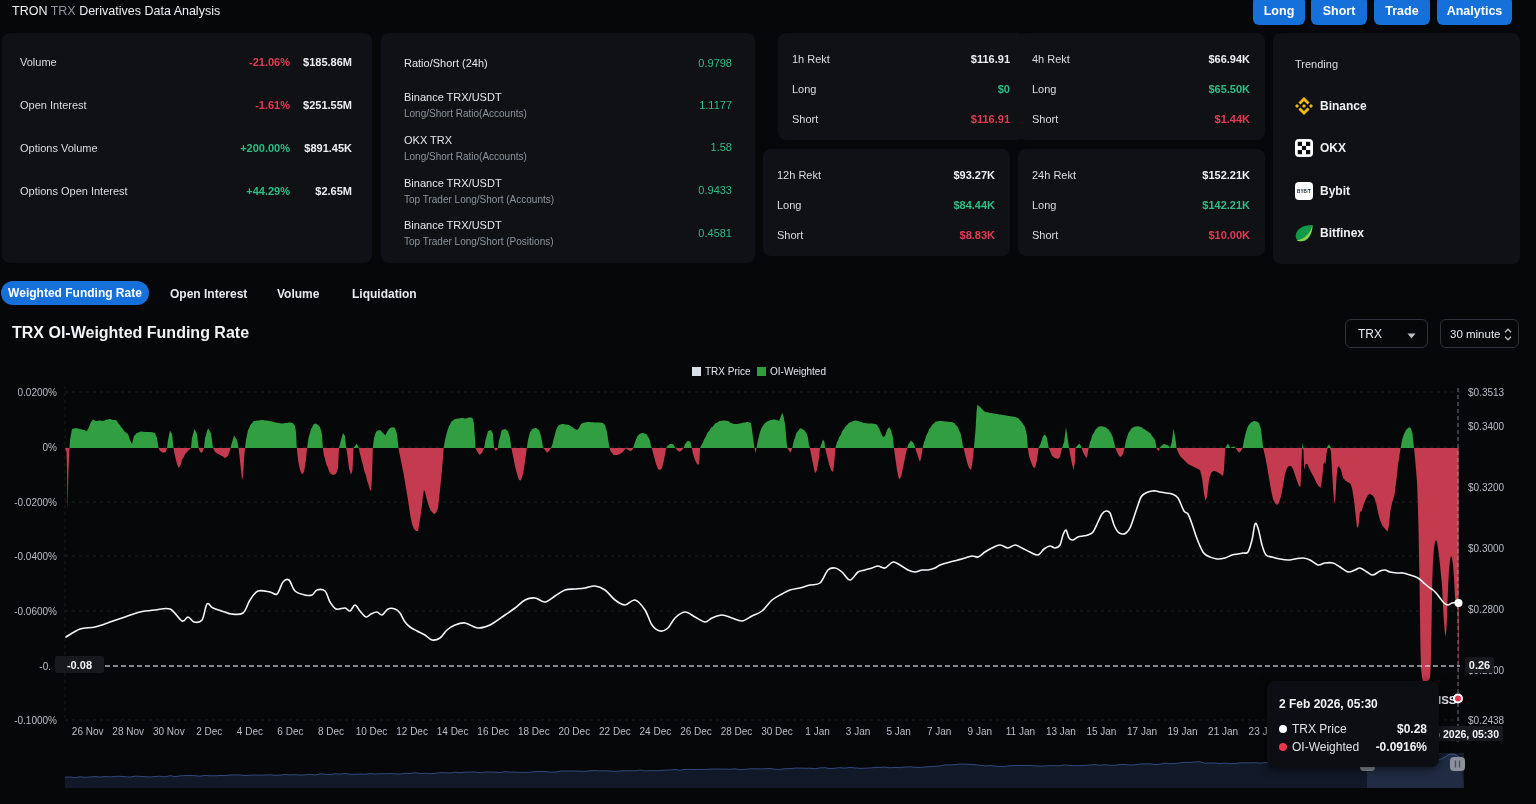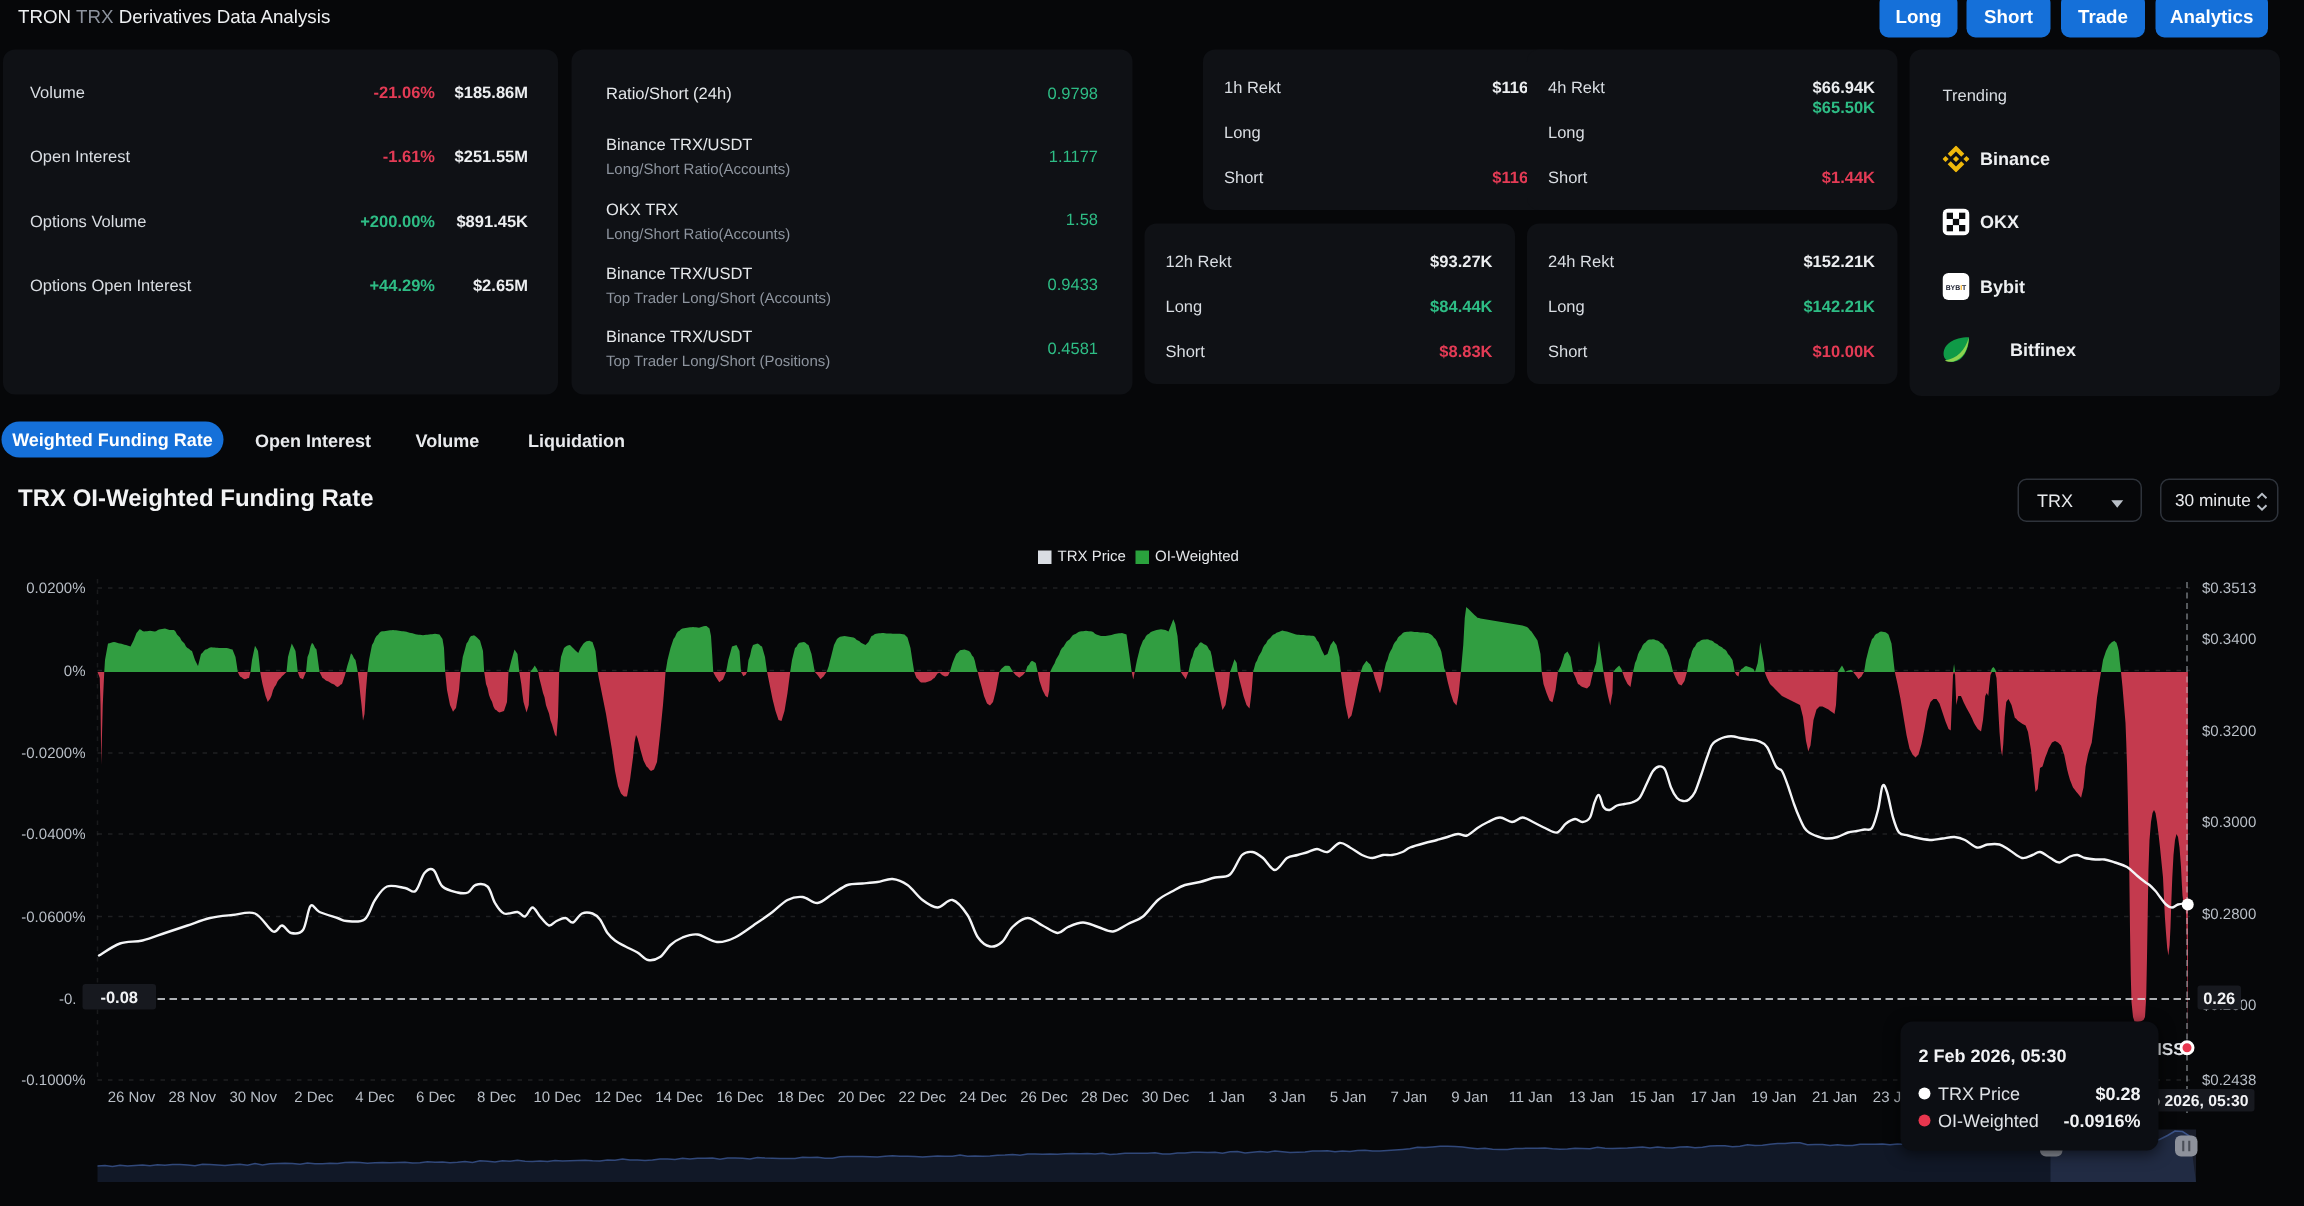--- a/index.html
+++ b/index.html
@@ -56,7 +56,7 @@
     <div class="val teal" style="right:23px;top:194px;">0.4581</div>
 </div>
 
-<div class="card" style="left:802px;top:33px;width:247px;height:107px;">
+<div class="card" style="left:778px;top:33px;width:247px;height:107px;">
 <div class="lab" style="left:14px;top:20px;">1h Rekt</div>
     <div class="val" style="right:15px;top:20px;">$116.91</div>
 <div class="lab" style="left:14px;top:50px;">Long</div>

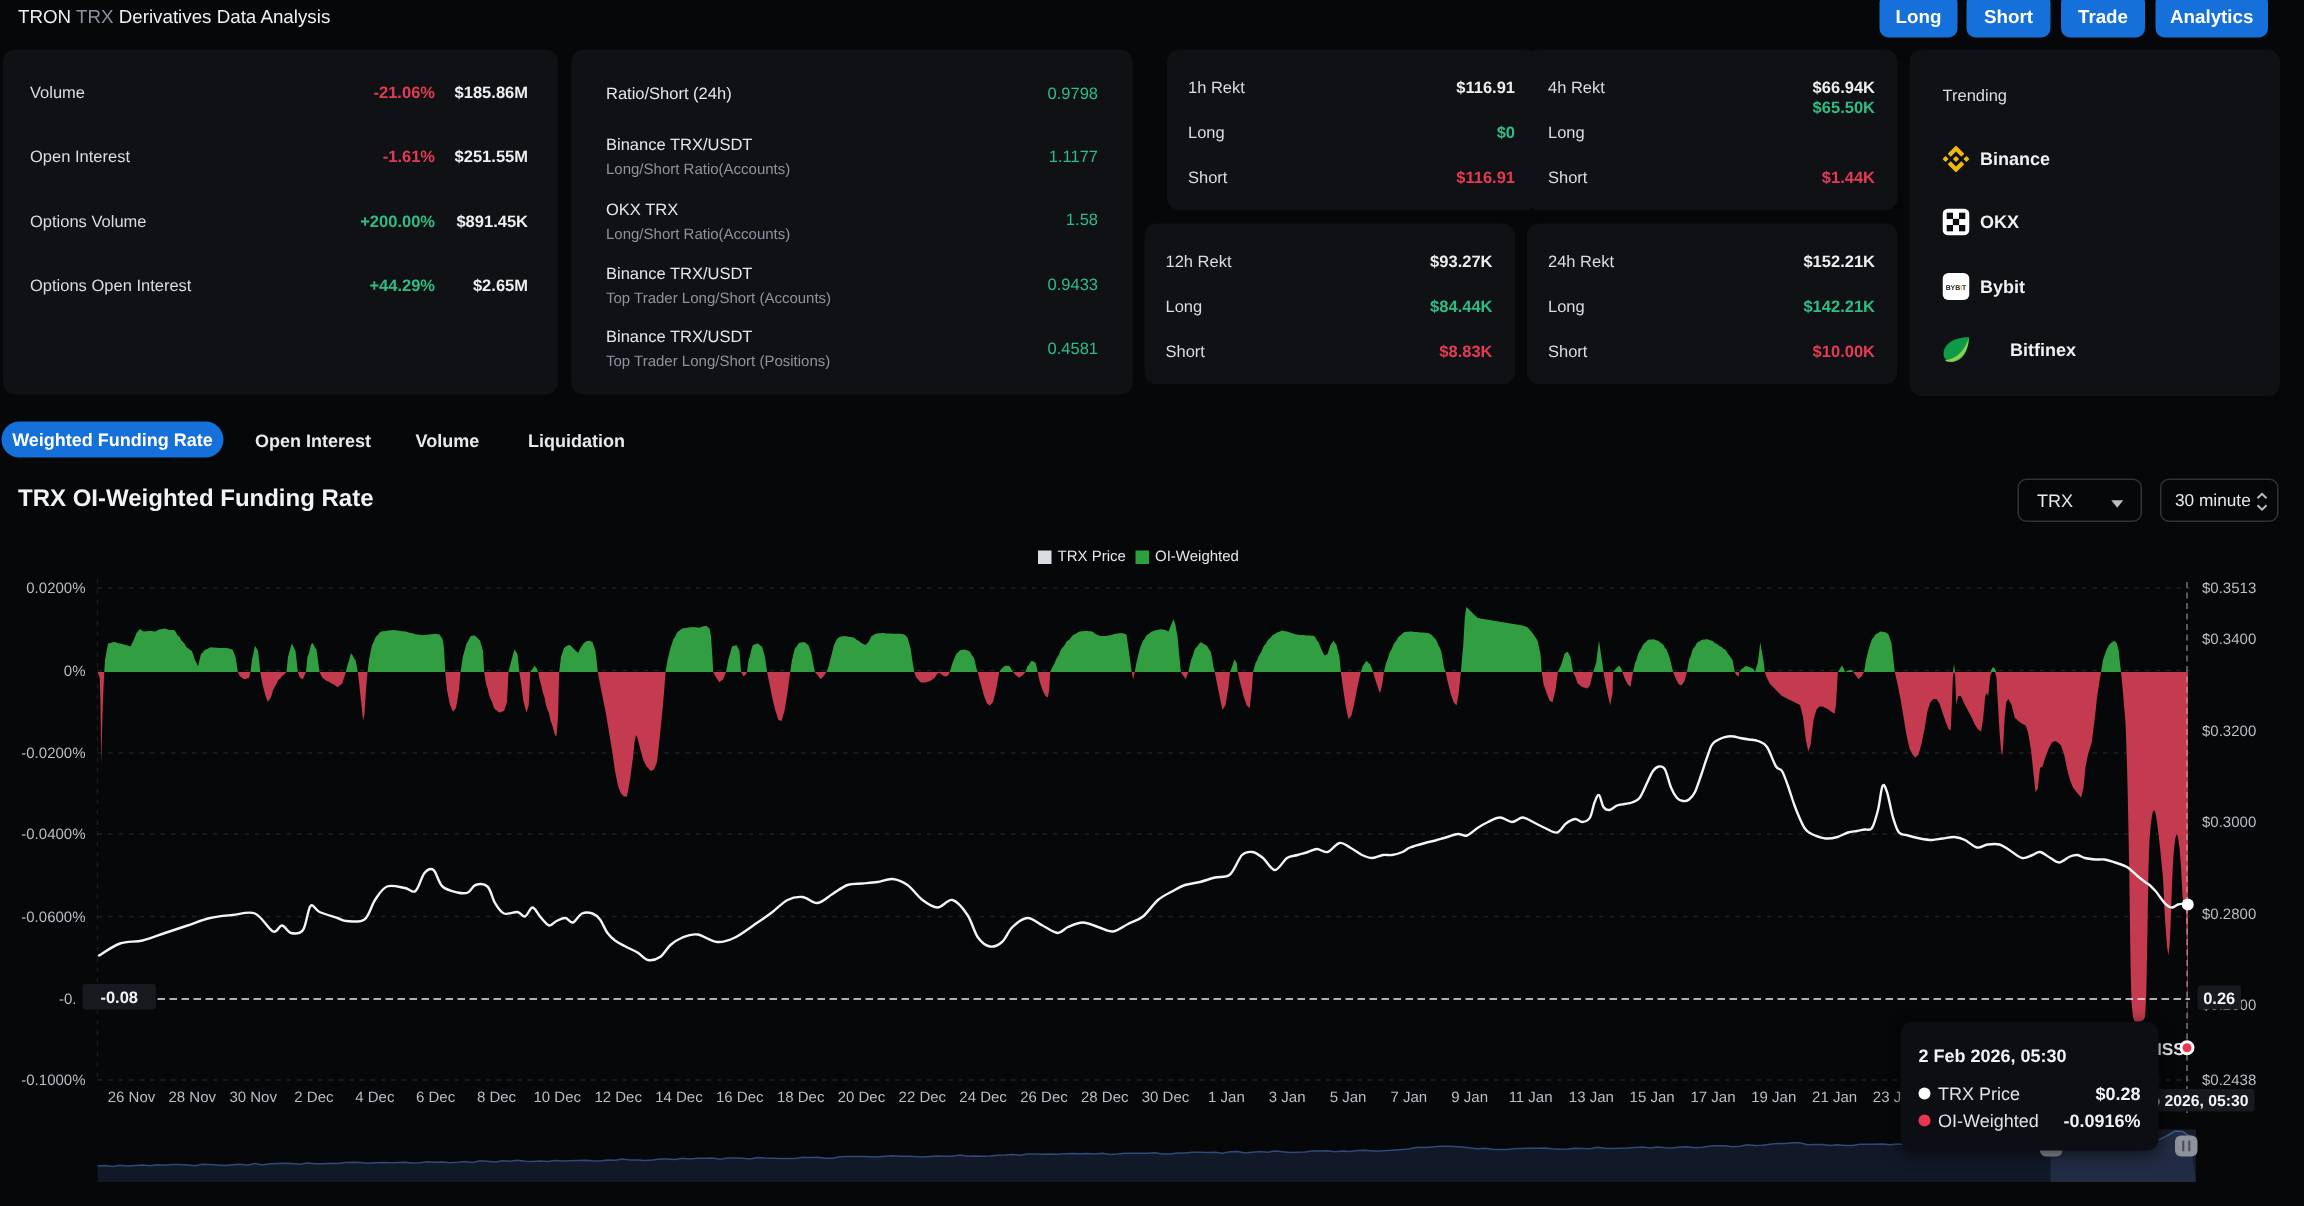--- a/index.html
+++ b/index.html
@@ -76,7 +76,7 @@
 <div class="lab" style="left:14px;top:20px;">4h Rekt</div>
     <div class="val" style="right:15px;top:20px;">$66.94K</div>
 <div class="lab" style="left:14px;top:50px;">Long</div>
-    <div class="val pos" style="right:15px;top:33px;">$65.50K</div>
+    <div class="val pos" style="right:15px;top:50px;">$65.50K</div>
 <div class="lab" style="left:14px;top:80px;">Short</div>
     <div class="val neg" style="right:15px;top:80px;">$1.44K</div>
 </div>

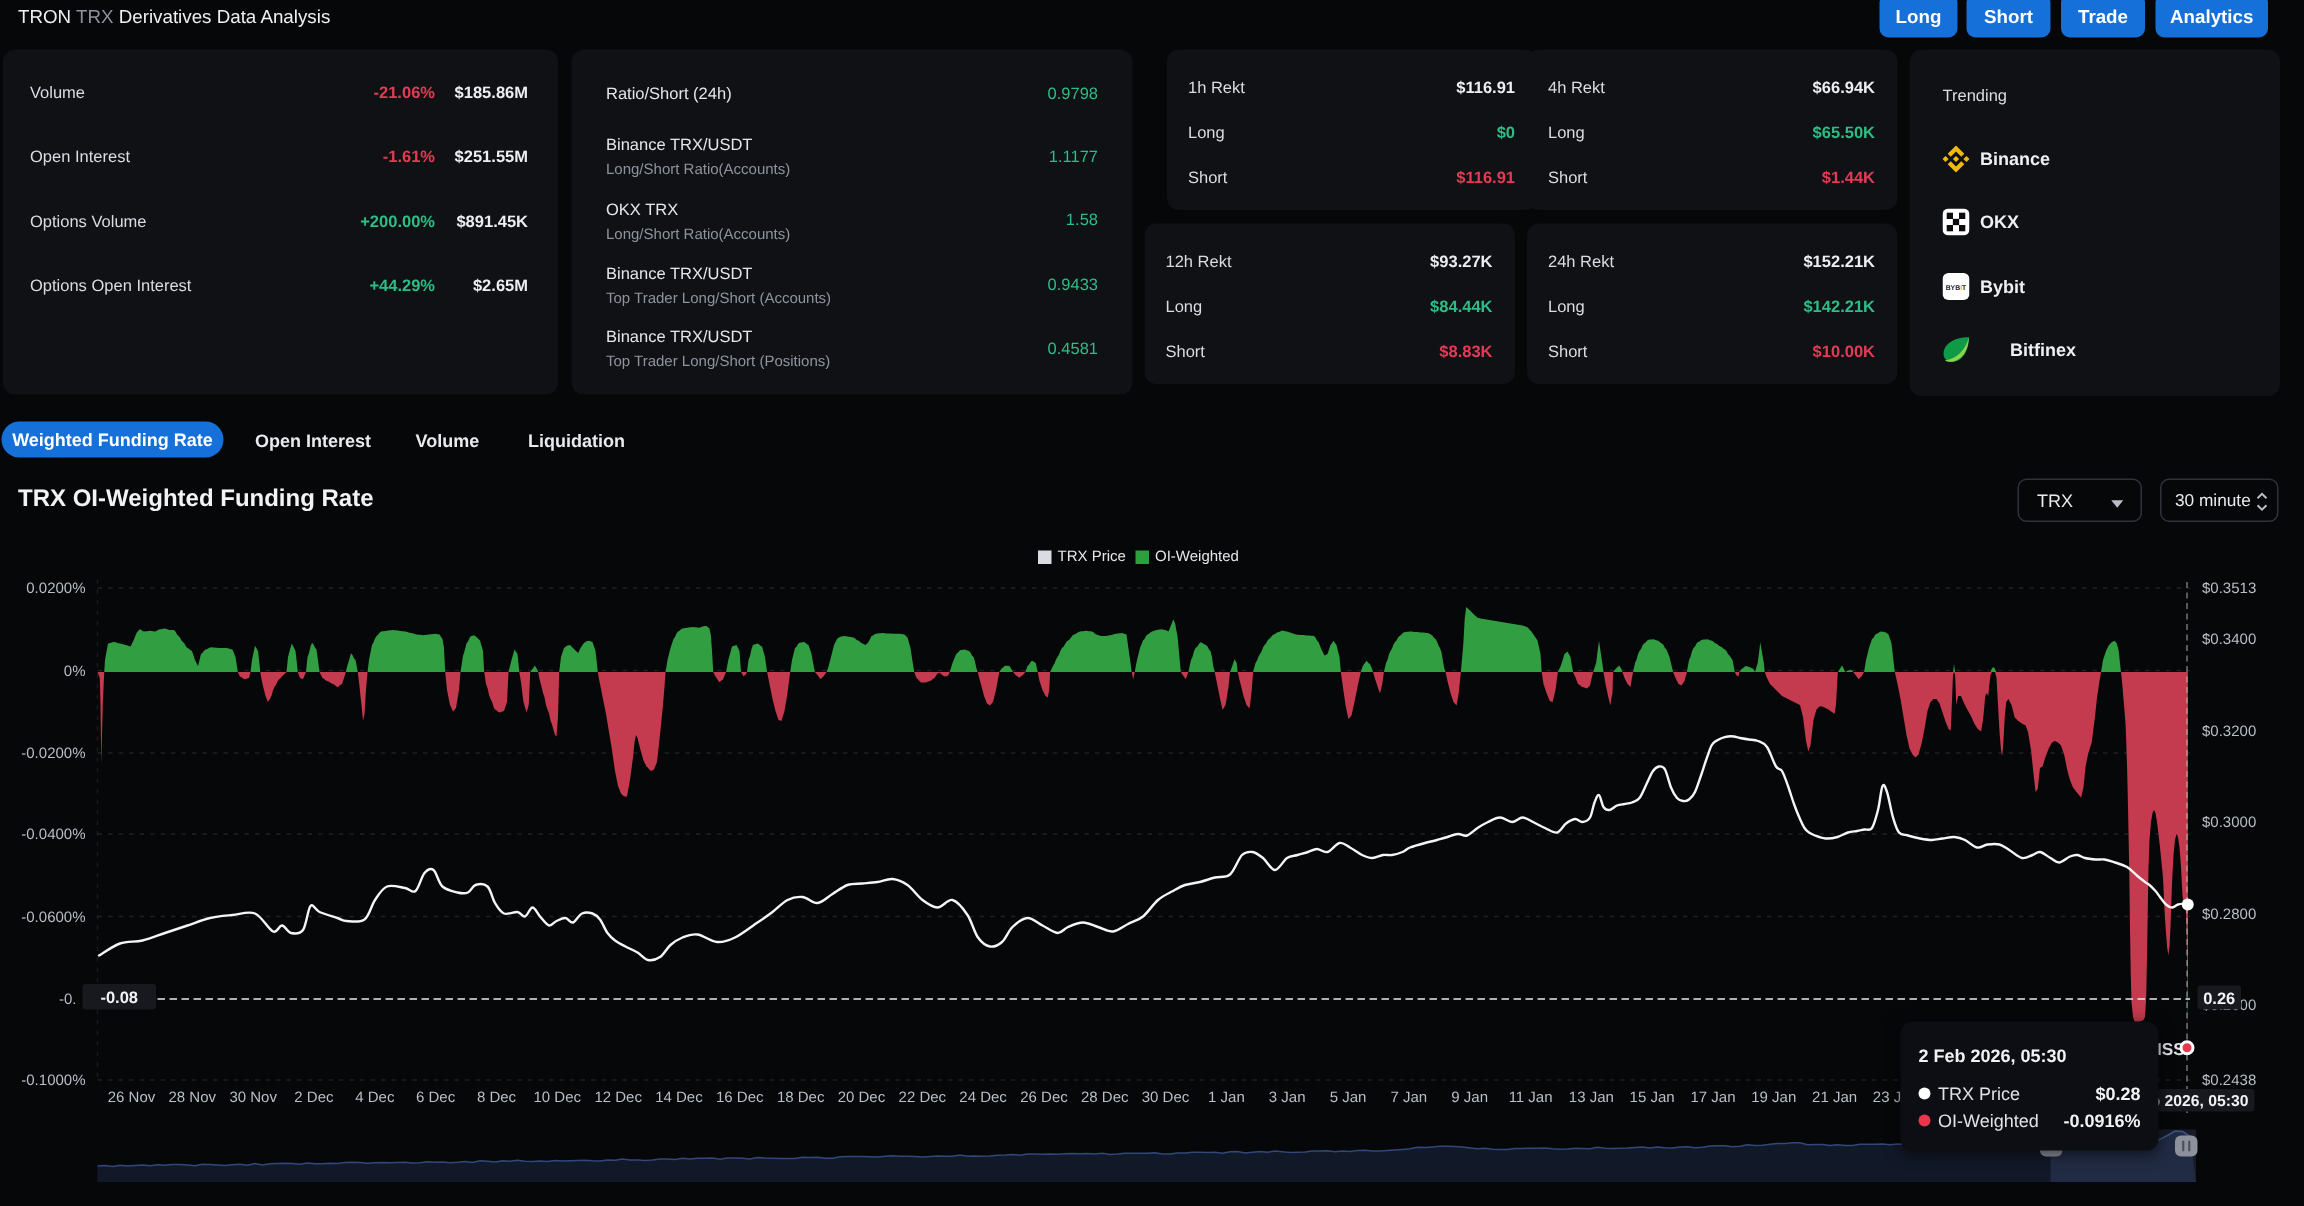--- a/index.html
+++ b/index.html
@@ -119,7 +119,7 @@
         <path d="M17.6 0.9 C7.2 0.9 0.7 5.8 0.7 11.9 C0.7 15.3 3.1 17.3 6.5 17.3 C13.0 17.3 17.6 10.1 17.6 0.9 Z" fill="#0f9a47"></path>
         <path d="M17.6 0.9 C15.2 9.6 9.4 15.4 1.5 16.3 C2.9 17.2 5.1 17.5 7.4 17.0 C13.3 15.7 17.3 9.5 17.6 0.9 Z" fill="#8dd34f"></path>
       </svg></div>
-    <div class="tname" style="left:47px;top:193px;margin-left:20px;">Bitfinex</div>
+    <div class="tname" style="left:47px;top:193px;">Bitfinex</div>
 </div>
 
 <div class="abs" style="left:1px;top:281px;width:148px;height:24px;background:#1570d9;border-radius:13px;color:#fff;font-size:12px;font-weight:bold;display:flex;align-items:center;justify-content:center;white-space:nowrap;">Weighted Funding Rate</div>

